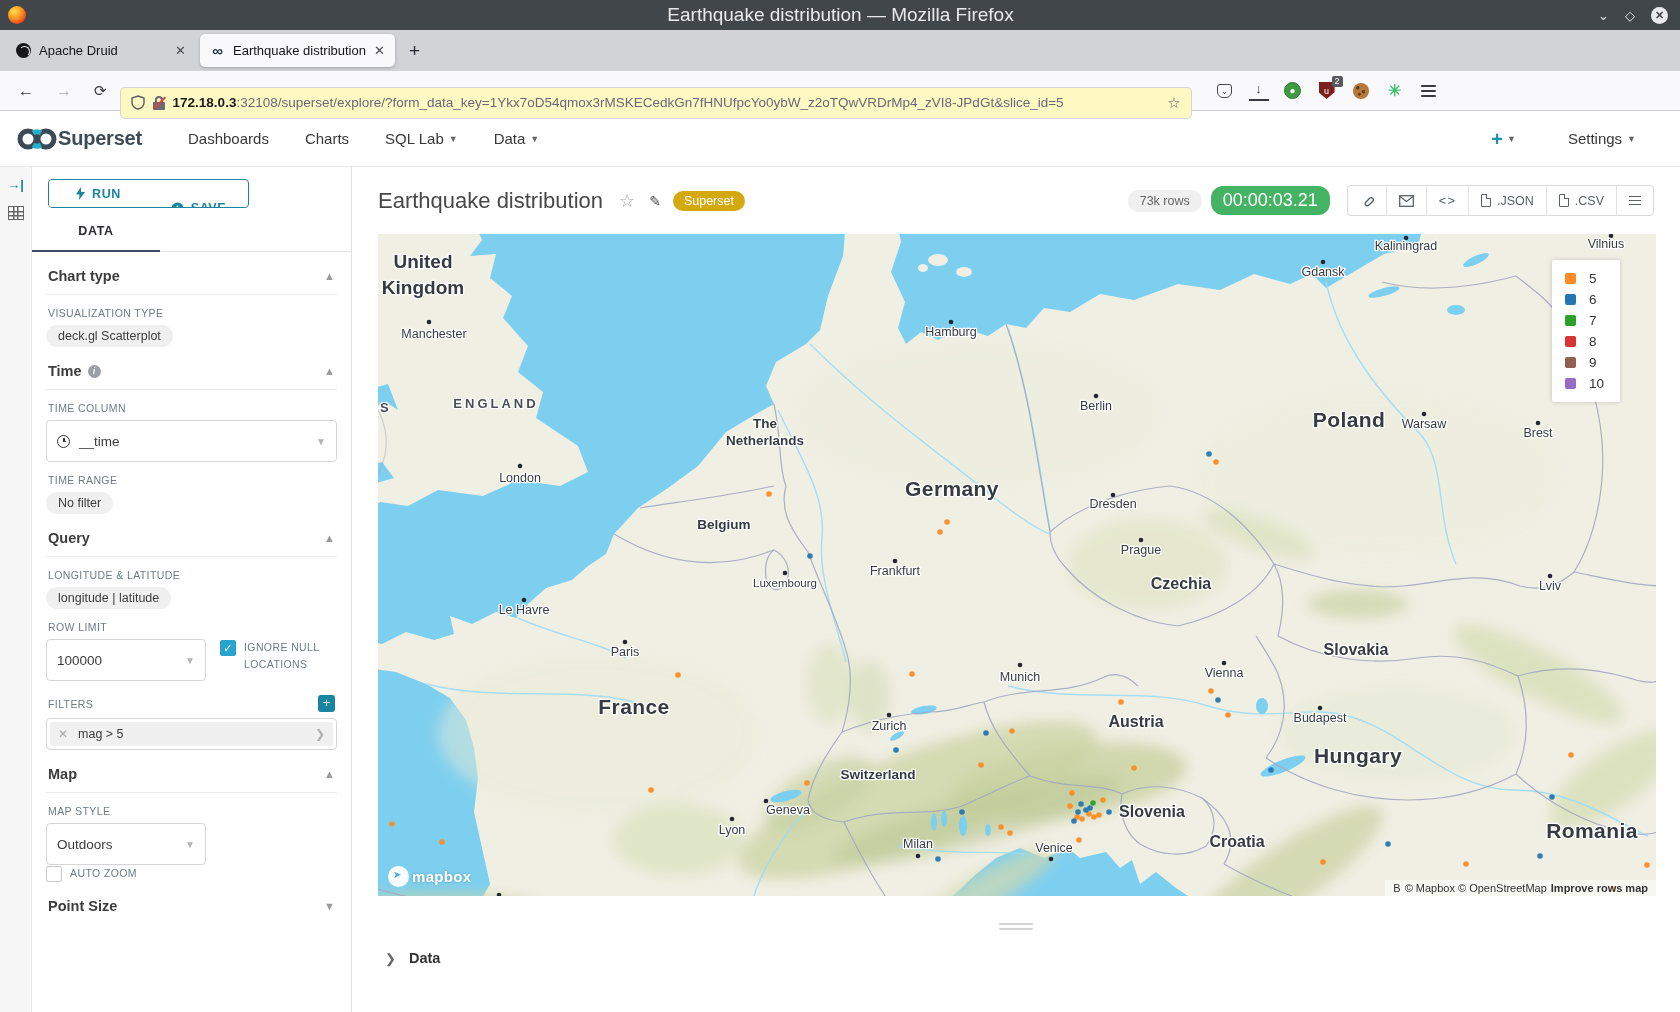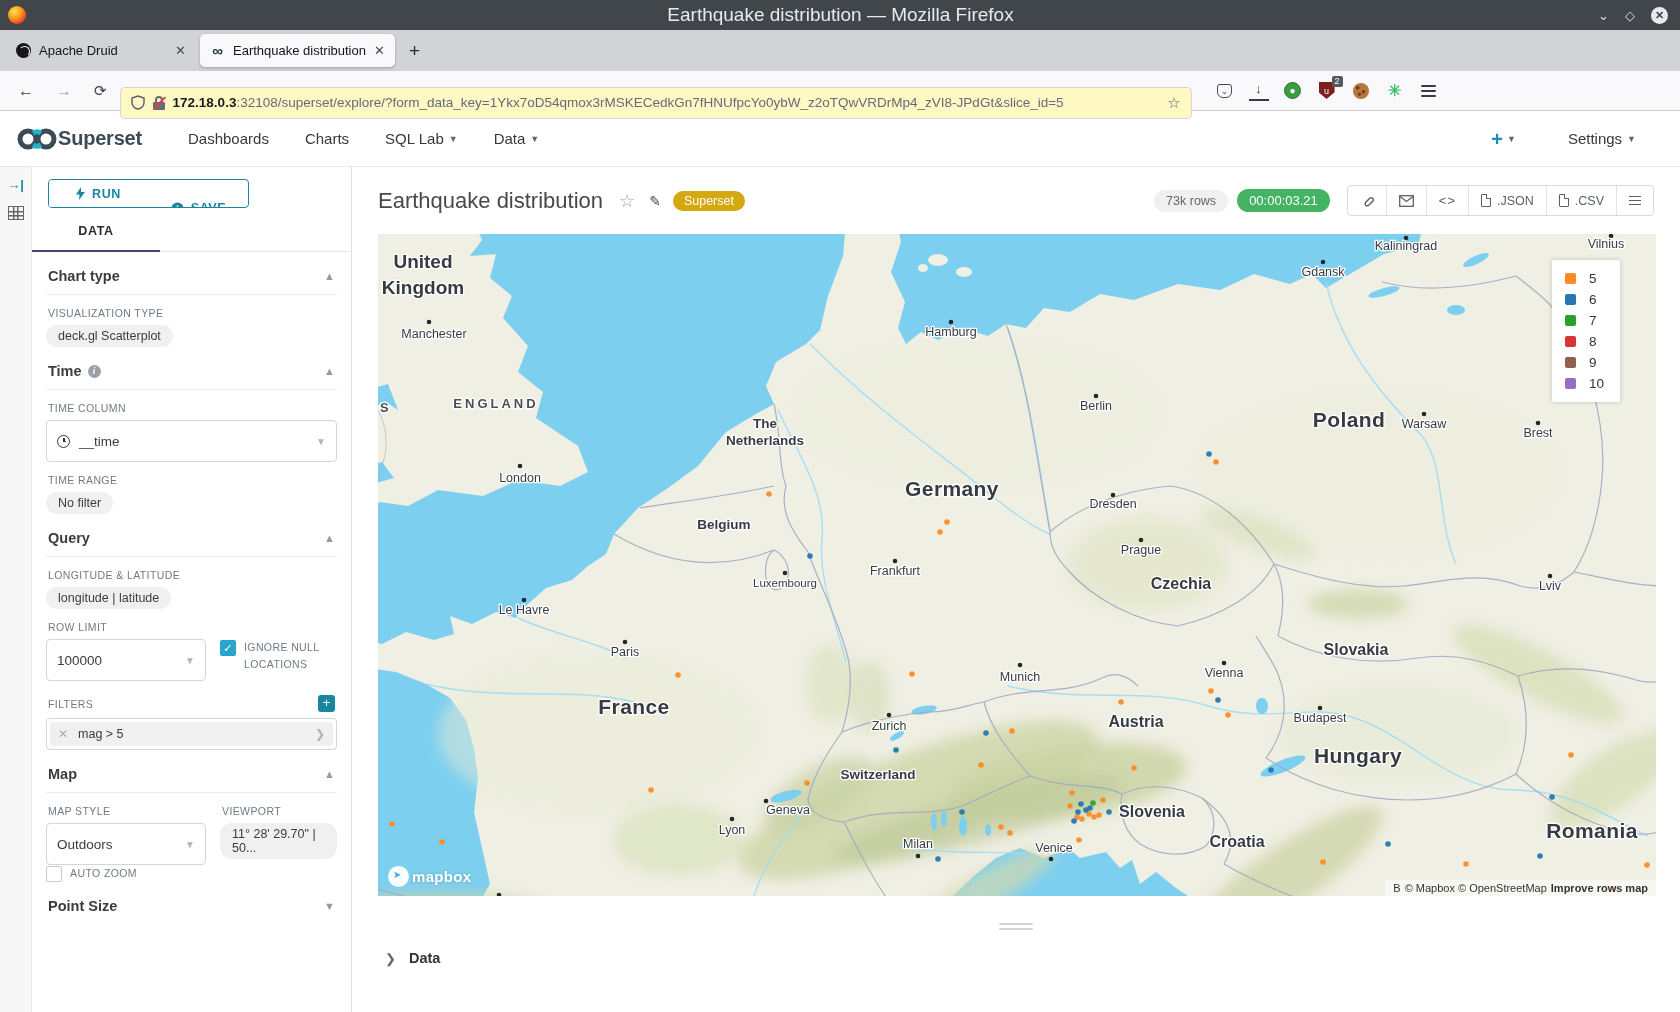--- a/index.html
+++ b/index.html
@@ -145,7 +145,7 @@
   .altered { background:#d4a910; color:#fff; font-size:12.5px; border-radius:11px; padding:3px 11px; margin-left:12px; }
   .hdr-right { margin-left:auto; display:flex; align-items:center; gap:9px; }
   .rows-pill { background:#f0f0f0; color:#666; font-size:12.5px; border-radius:12px; padding:4px 12px; }
-  .timer-pill { background:#44b364; color:#fff; font-size:13px; border-radius:12px; padding:4px 12px; }
+  .timer-pill { background:#44b364; color:#fff; font-size:18px; border-radius:12px; padding:4px 12px; }
   .btn-group { display:flex; border:1px solid #d9d9d9; border-radius:4px; height:31px; margin-left:8px; }
   .bg-item { display:flex; align-items:center; padding:0 12px; border-right:1px solid #e3e3e3;
     color:#596066; font-size:12.5px; gap:6px; }

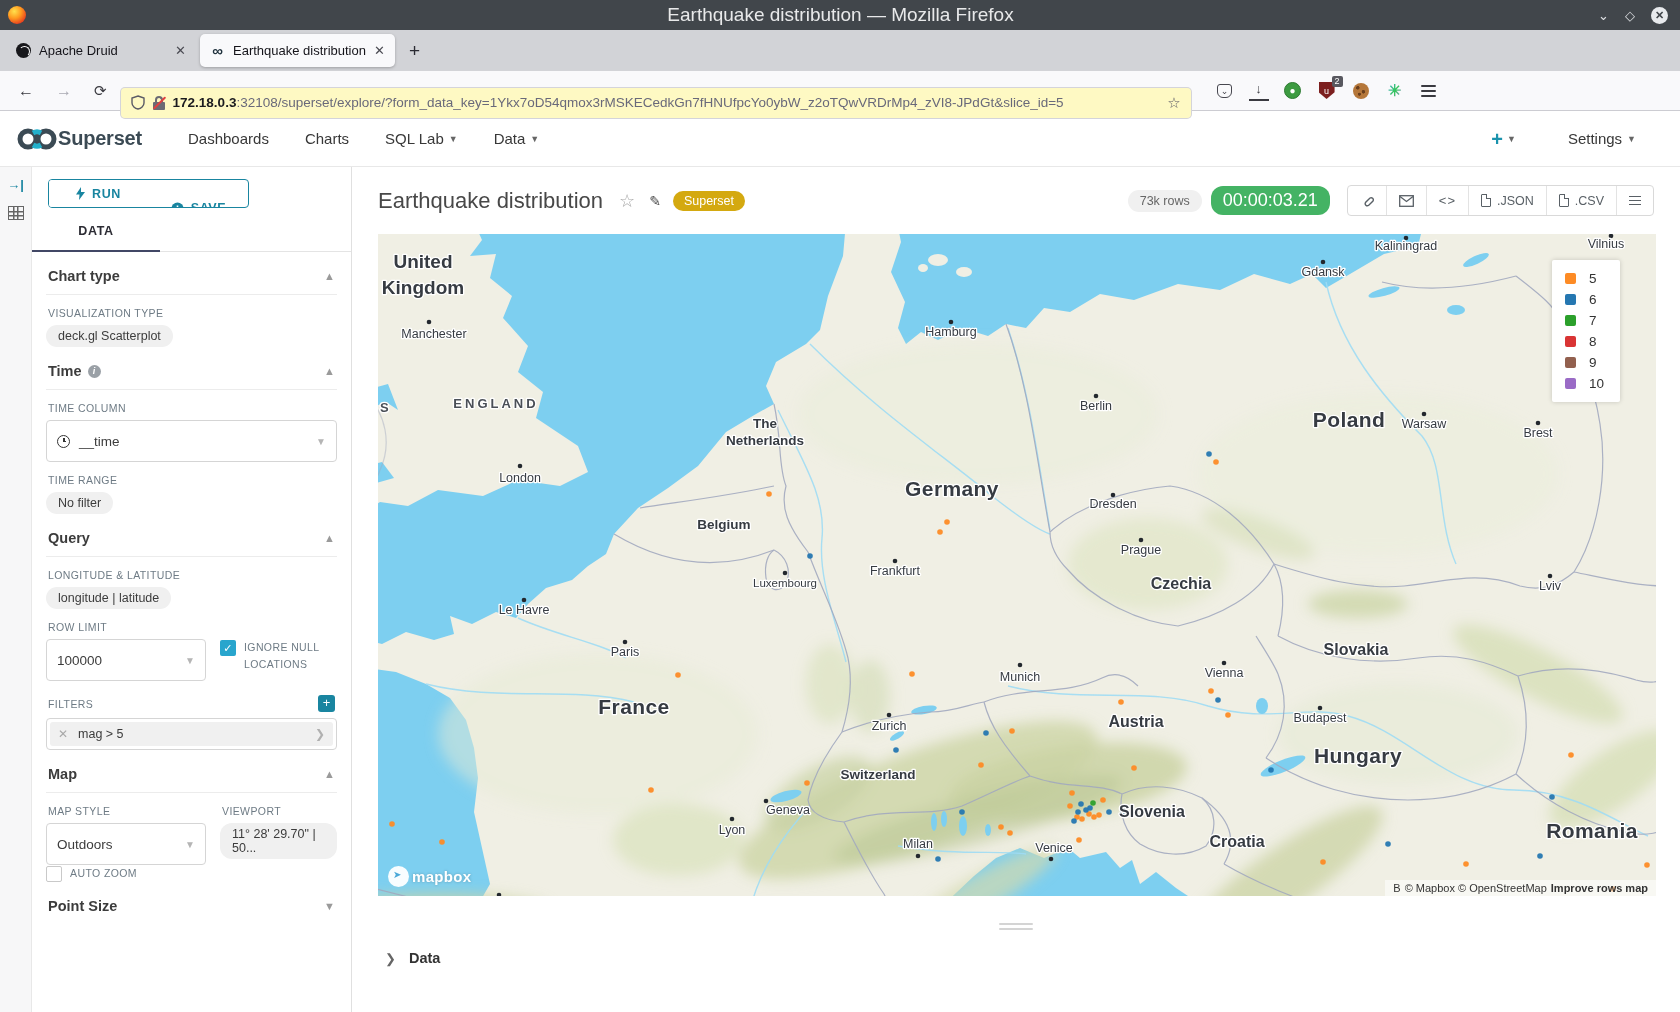--- a/index.html
+++ b/index.html
@@ -398,10 +398,6 @@
             <span class="cb off"></span>
             <span>AUTO ZOOM</span>
           </div>
-        </div>
-        <div class="col-r">
-          <div class="ctl-label">VIEWPORT</div>
-          <span class="pill">11° 28' 29.70" | 50...</span>
         </div>
       </div>
     </div>

